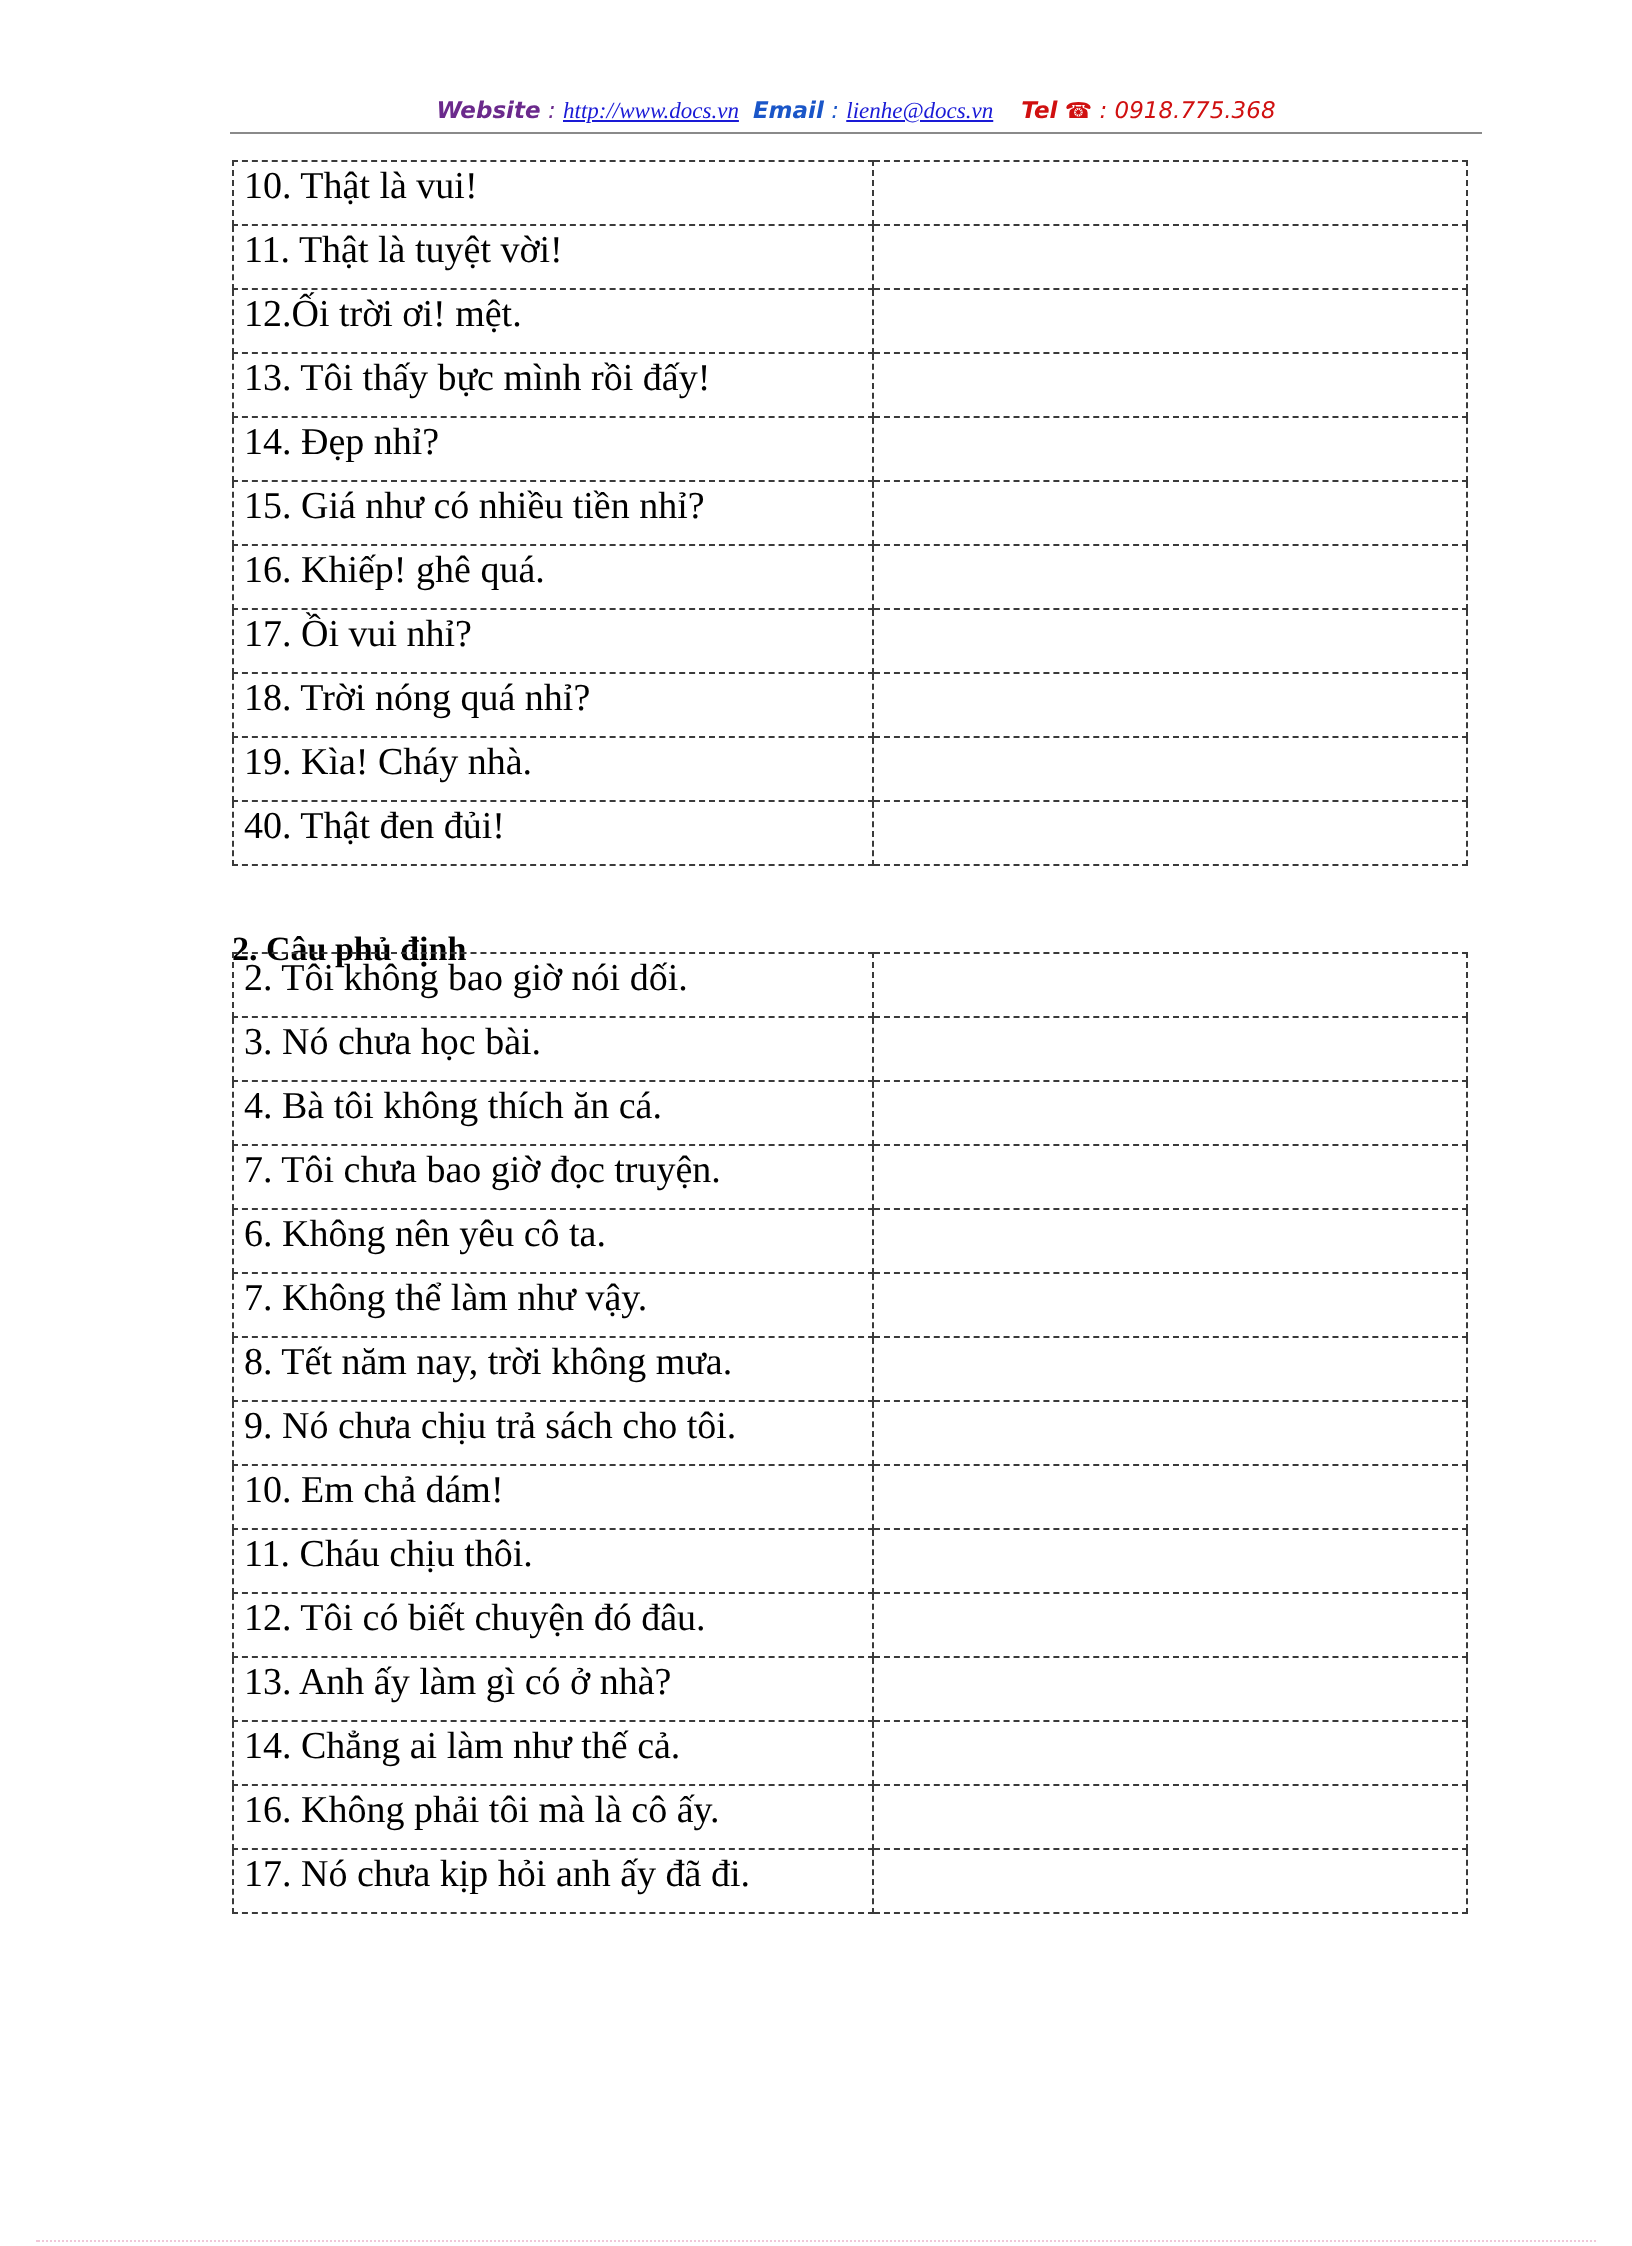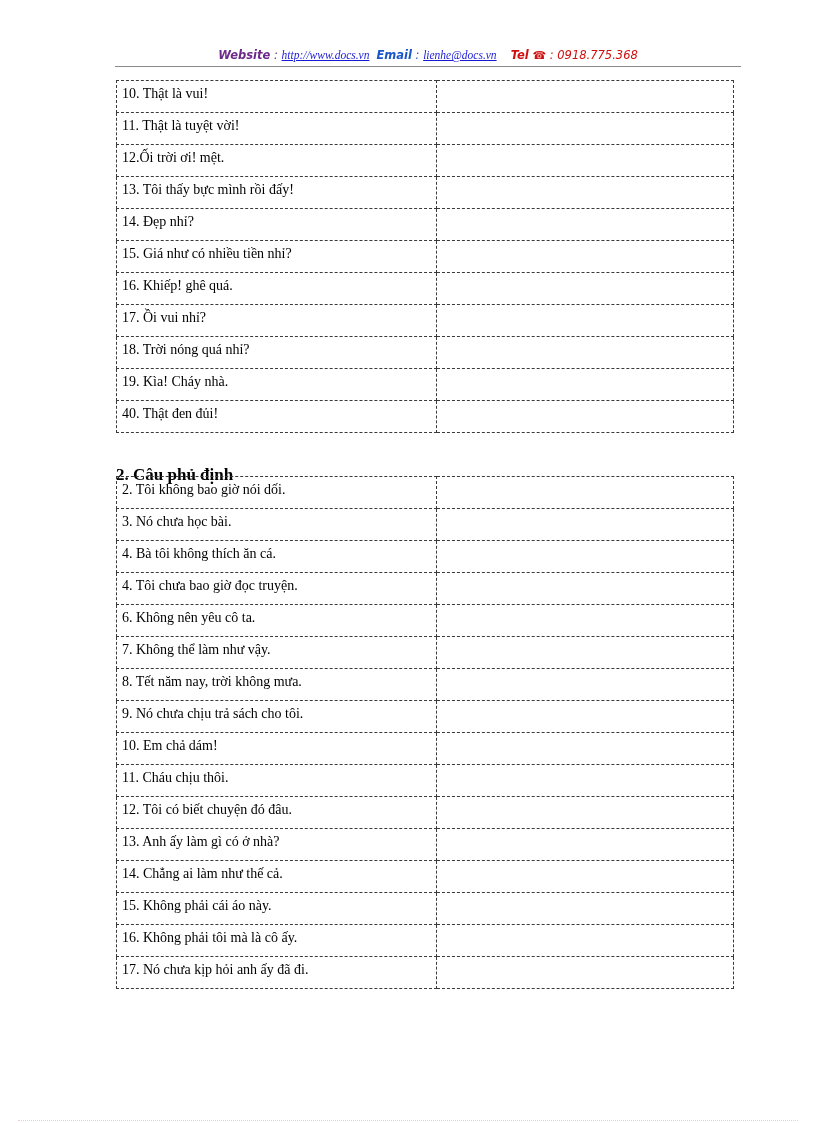--- a/index.html
+++ b/index.html
@@ -74,7 +74,7 @@
       border: 1px dashed #3a3a3a;
       height: 32px;
       padding: 0 0 0 5px;
-      font-size: 14px;
+      font-size: 19px;
       vertical-align: top;
       line-height: 22px;
       padding-top: 2px;

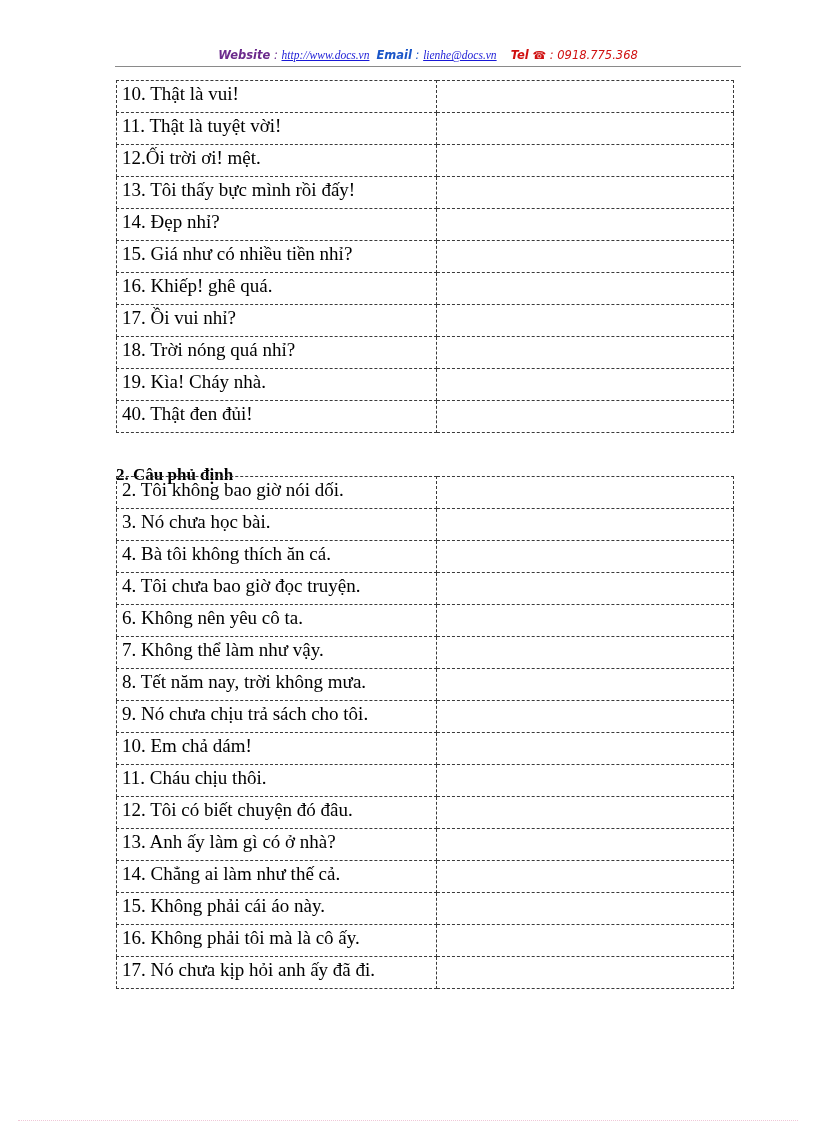--- a/index.html
+++ b/index.html
@@ -178,7 +178,7 @@
         <td class="col-answer"></td>
       </tr>
       <tr>
-        <td>4. Tôi chưa bao giờ đọc truyện.</td>
+        <td>7. Tôi chưa bao giờ đọc truyện.</td>
         <td class="col-answer"></td>
       </tr>
       <tr>

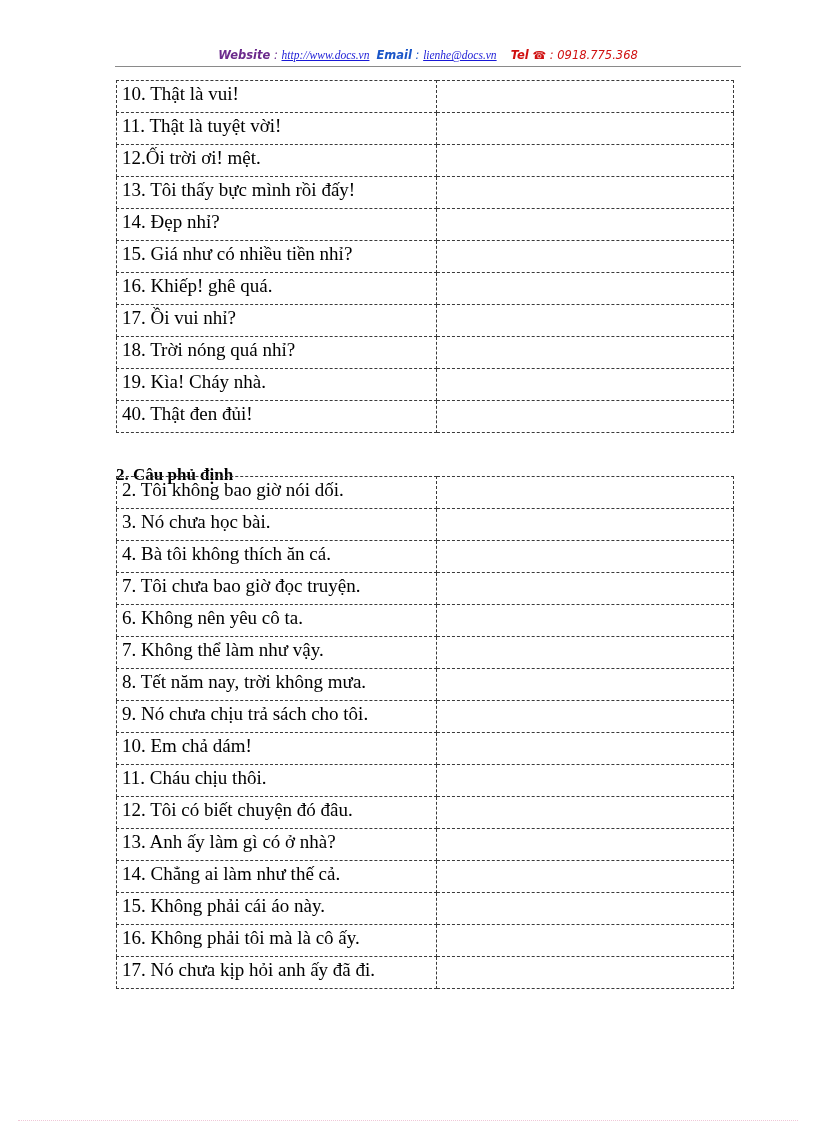--- a/index.html
+++ b/index.html
@@ -218,10 +218,6 @@
         <td class="col-answer"></td>
       </tr>
       <tr>
-        <td>15. Không phải cái áo này.</td>
-        <td class="col-answer"></td>
-      </tr>
-      <tr>
         <td>16. Không phải tôi mà là cô ấy.</td>
         <td class="col-answer"></td>
       </tr>

